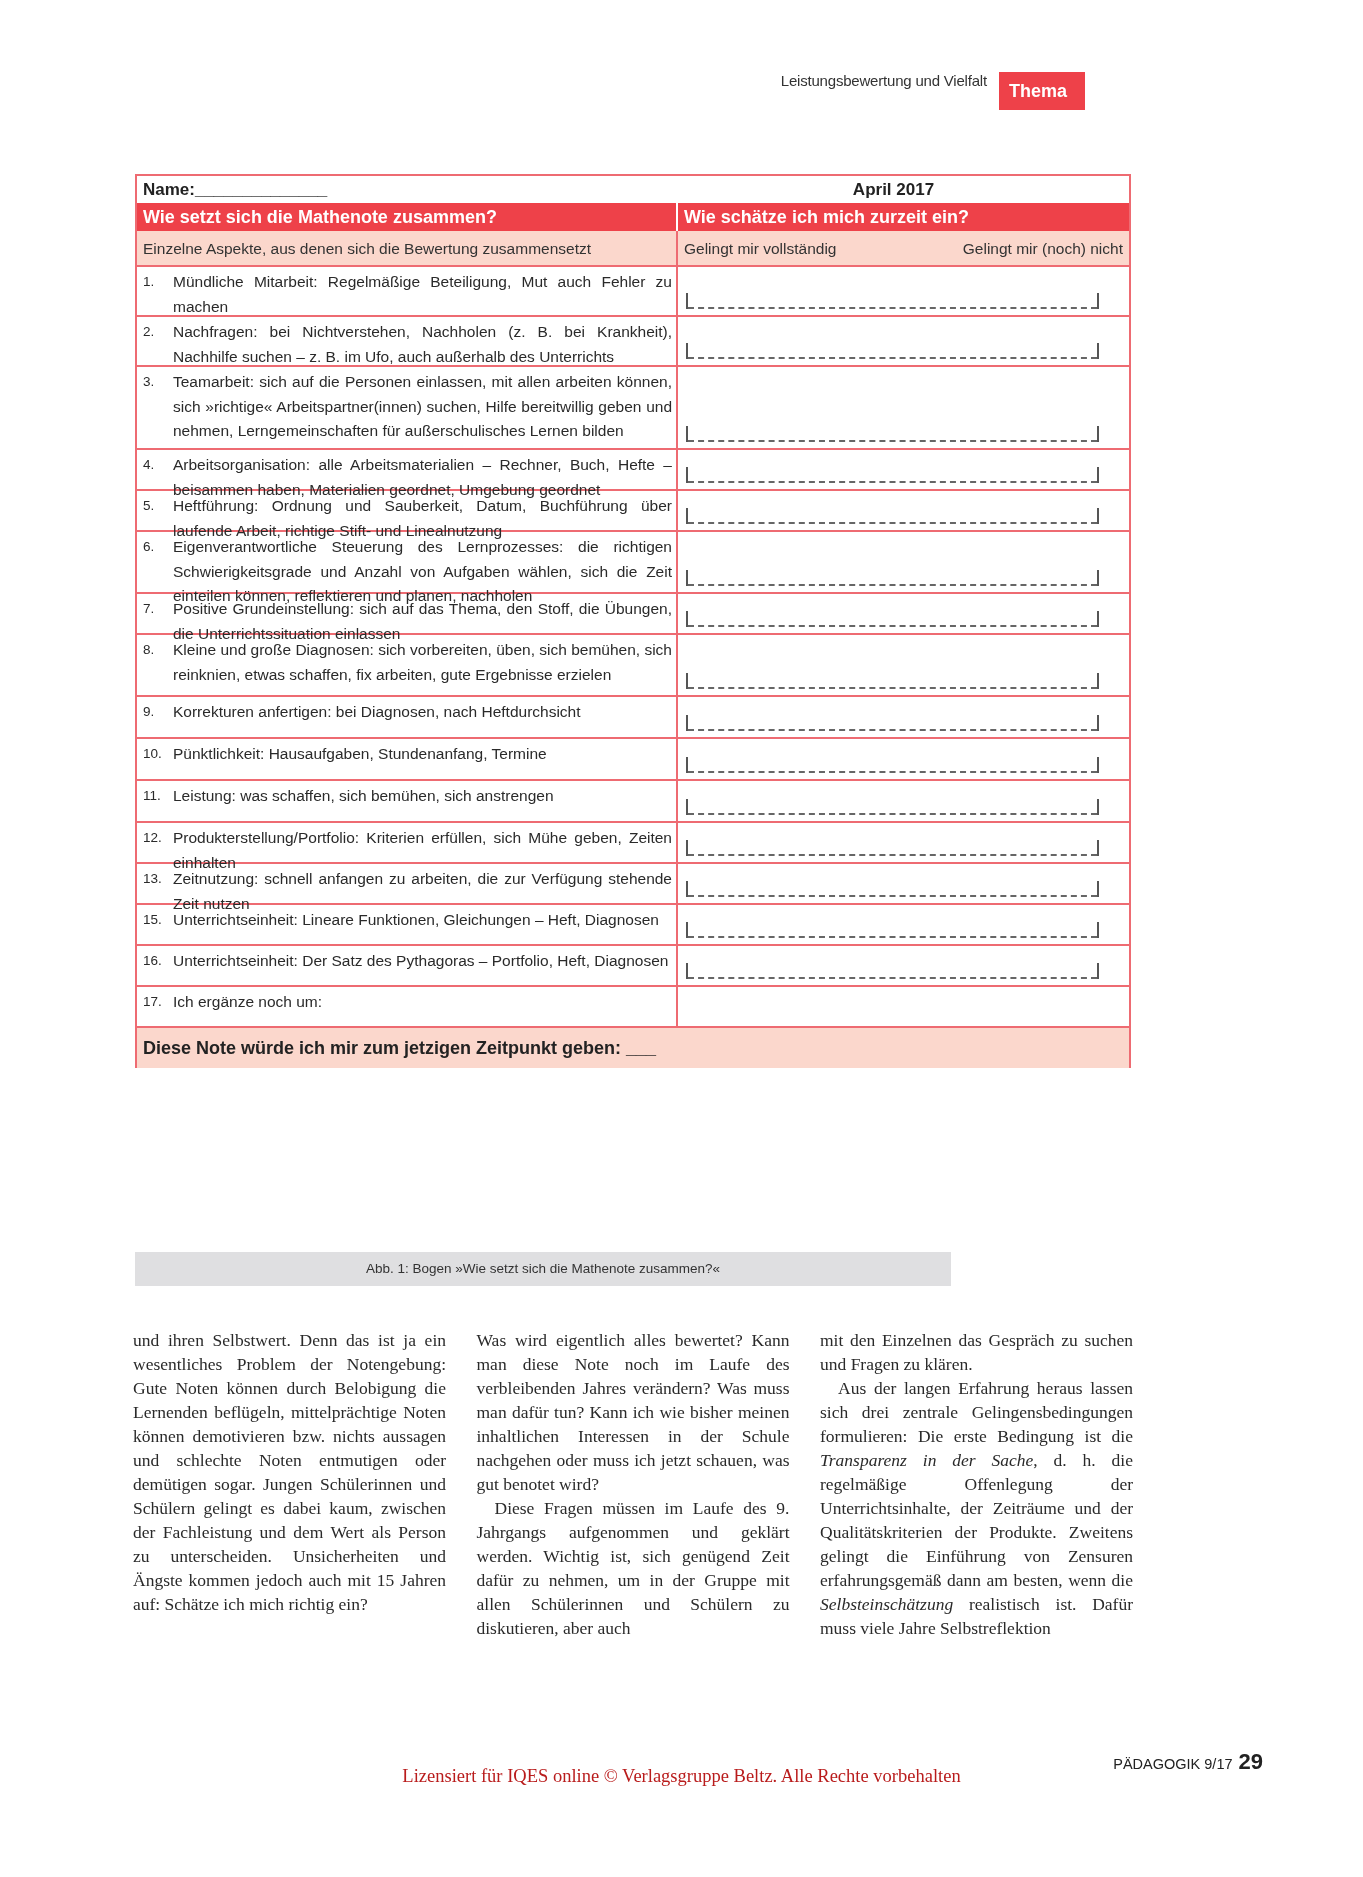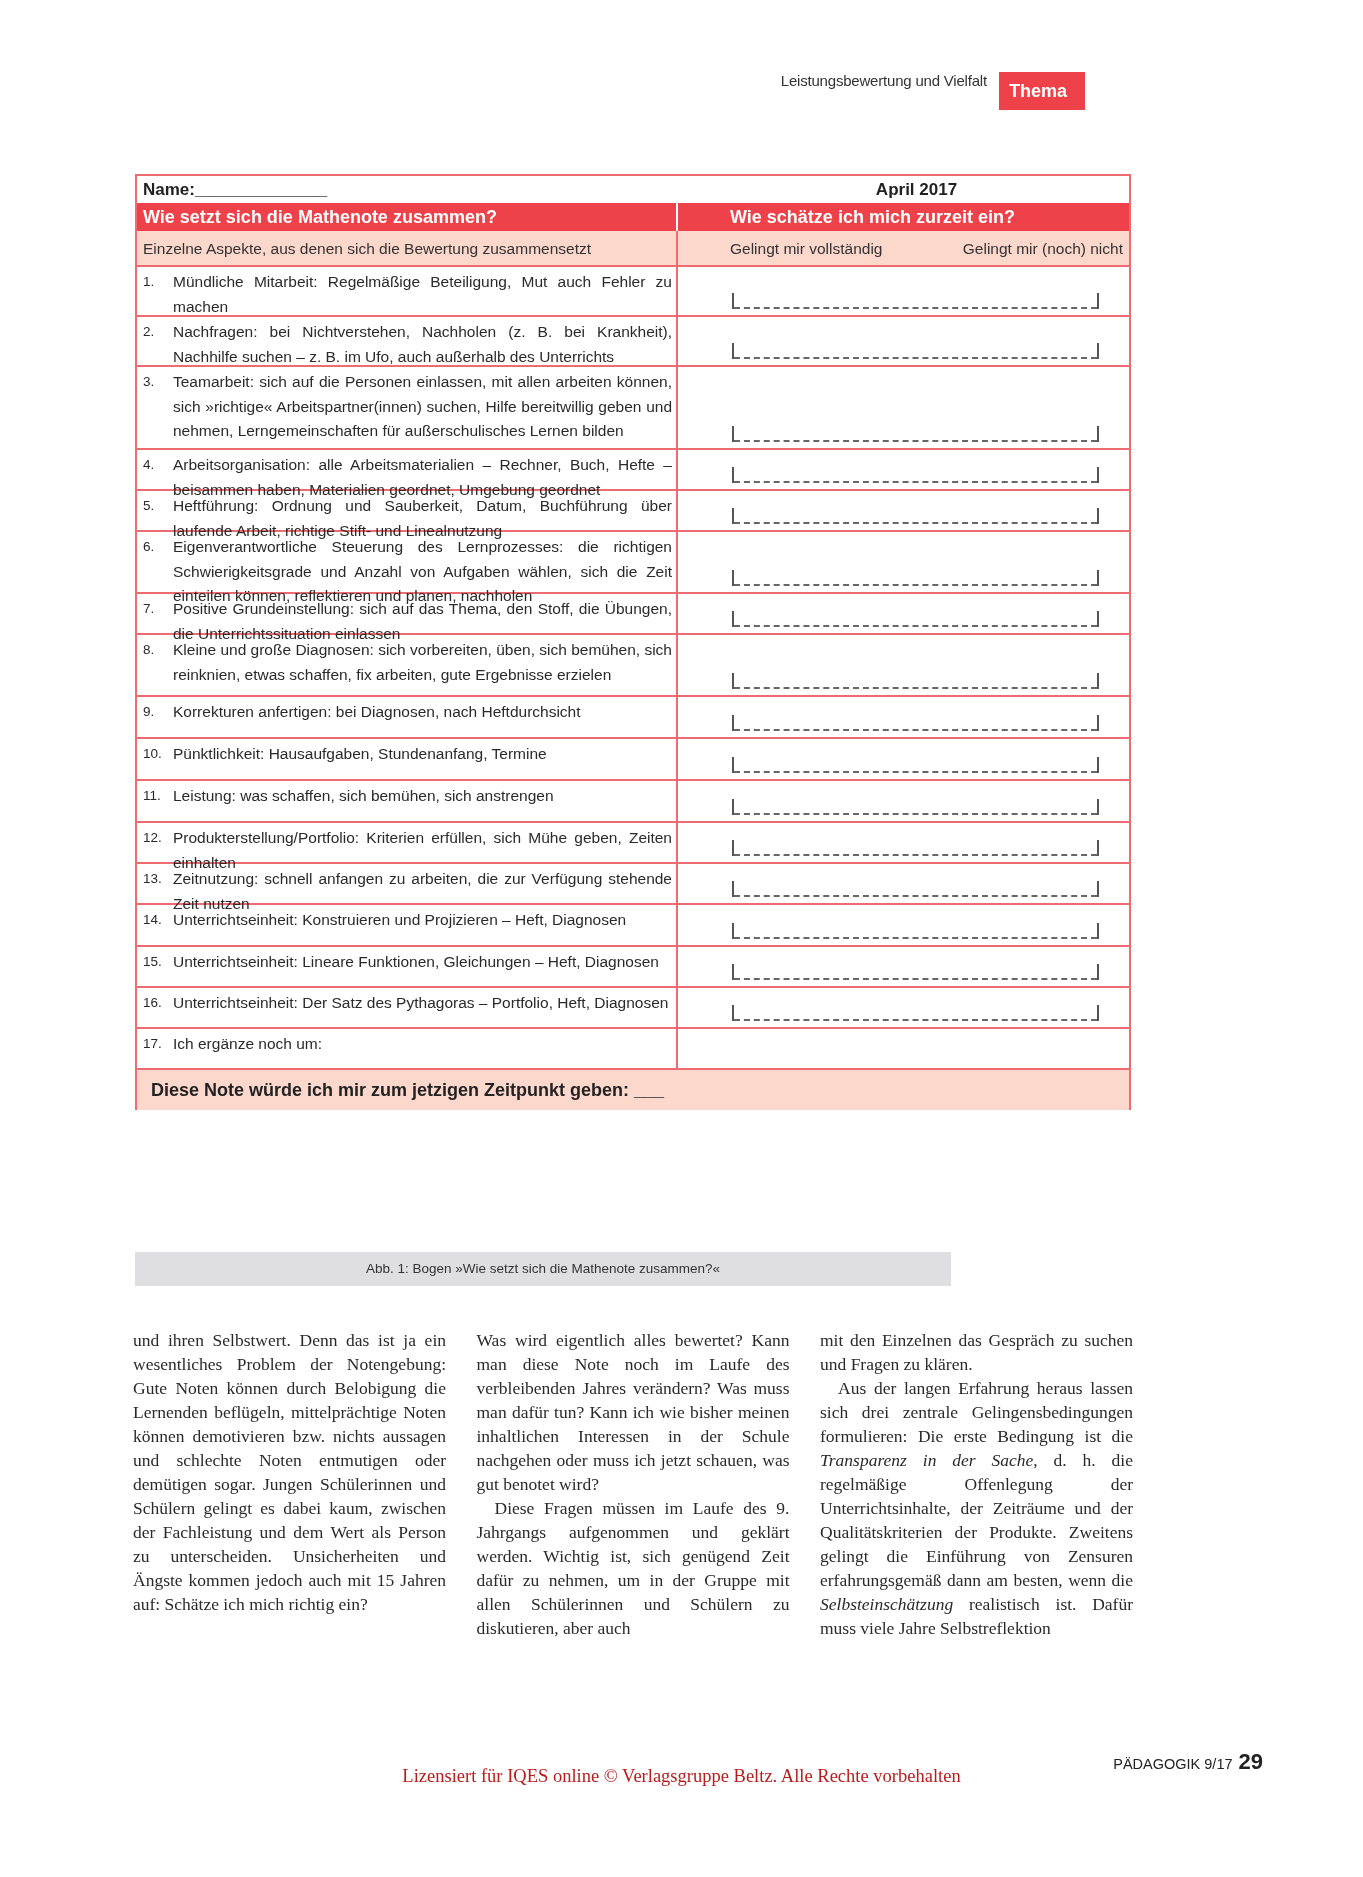--- a/index.html
+++ b/index.html
@@ -10,7 +10,7 @@
   .running-head .badge { background:#ee4149; color:#fff; font-weight:bold; font-size:18px; padding:0 18px 0 10px; height:38px; line-height:38px; }
 
   .form { position:absolute; left:135px; top:174px; width:996px; border:2px solid #ee6b72; border-bottom:none; box-sizing:border-box; }
-  .form-row { display:flex; box-sizing:border-box;gap:46px; }
+  .form-row { display:flex; box-sizing:border-box; }
   .cell-left { width:541px; box-sizing:border-box; border-right:2px solid #ee6b72; }
   .cell-right { flex:1; box-sizing:border-box; }
 

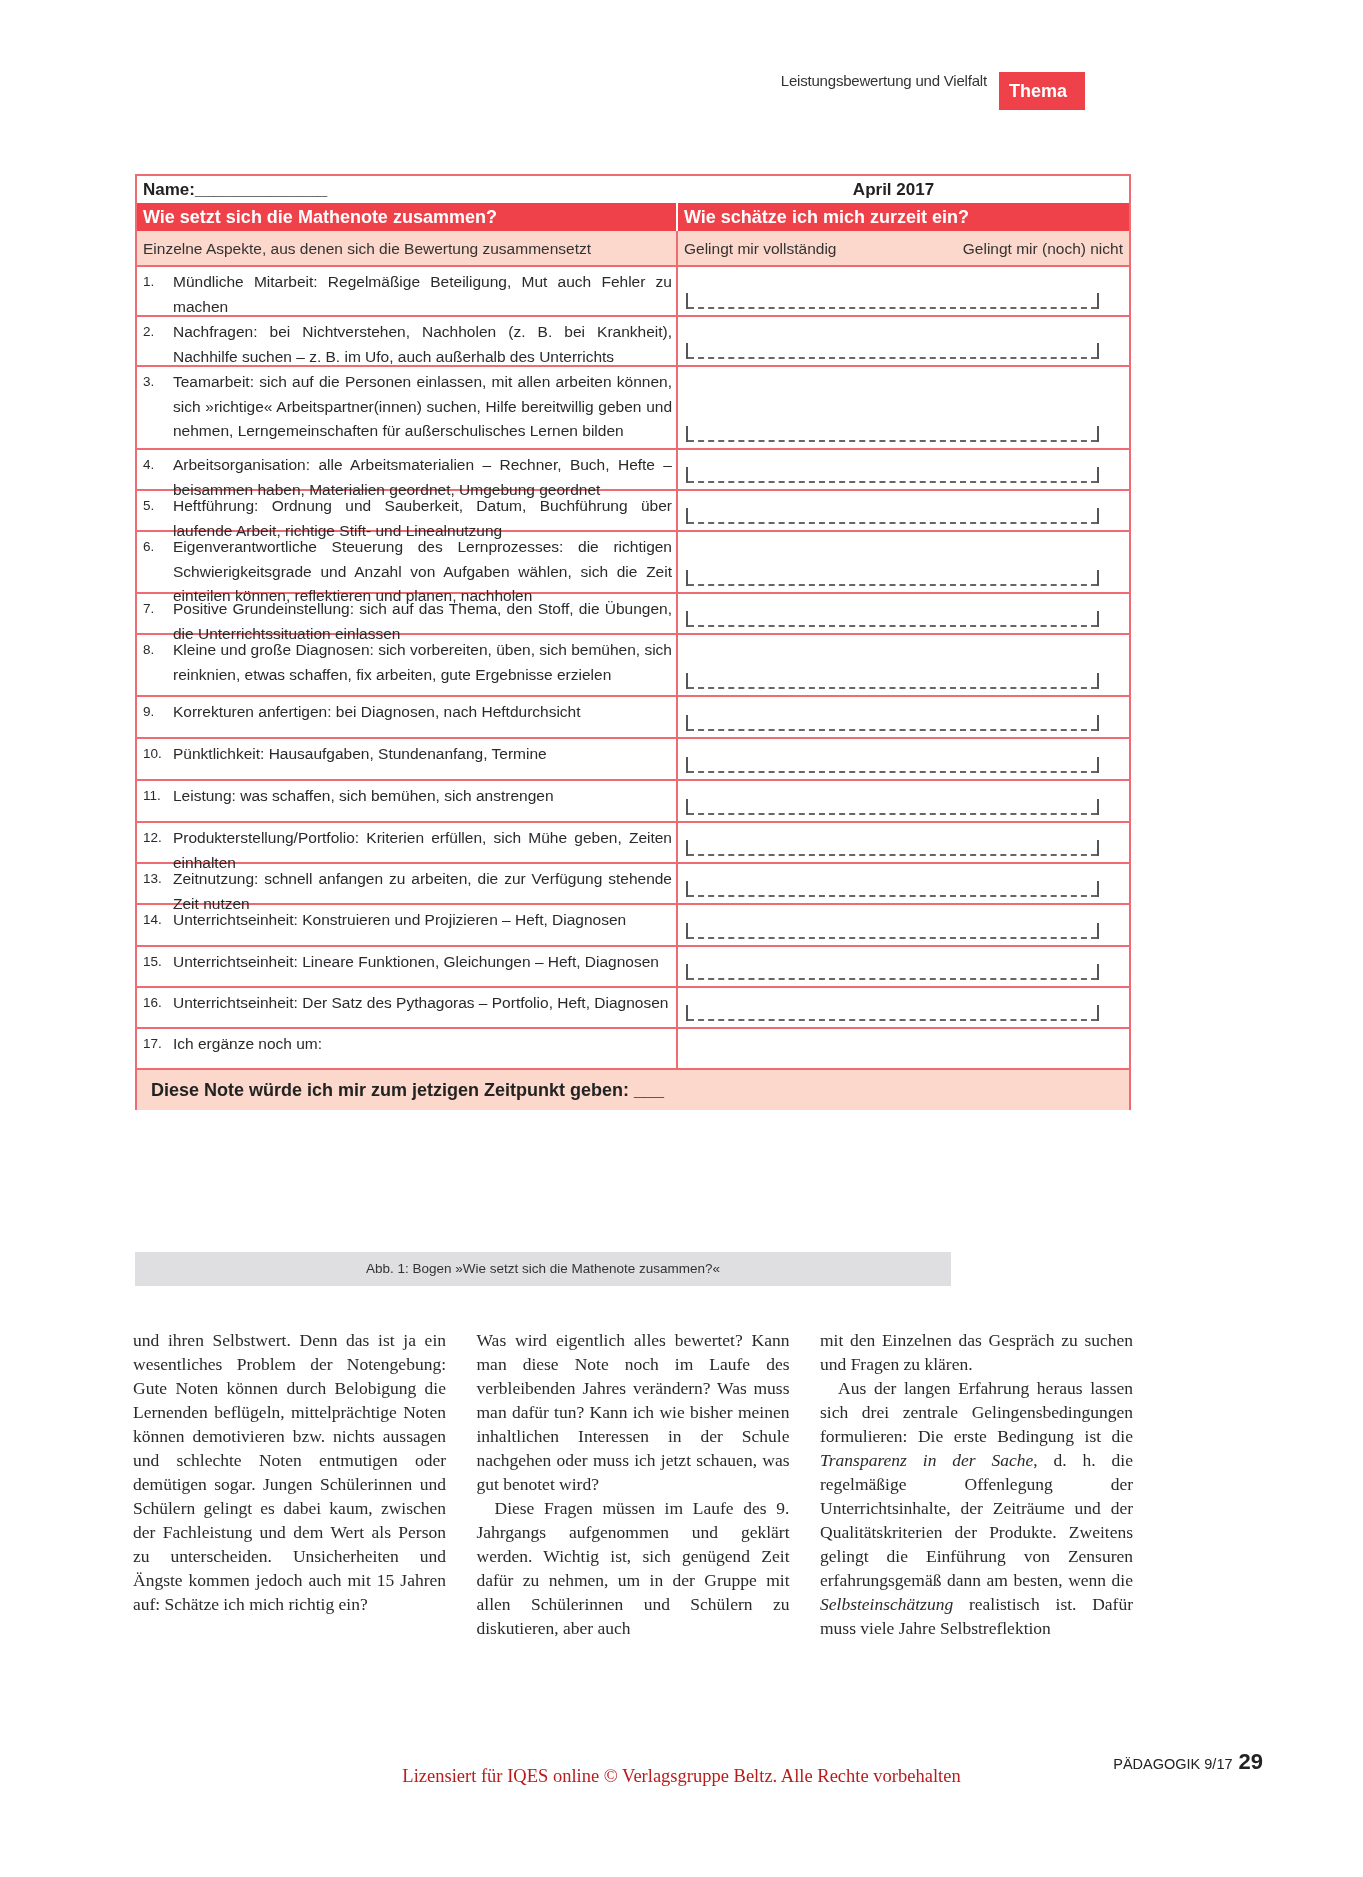--- a/index.html
+++ b/index.html
@@ -189,15 +189,6 @@
           <div class="scale"></div>
         </div>
       </div>
-      <div class="form-row item-row" style="height: 42px;">
-        <div class="cell-left">
-          <span class="num">14.</span>
-          <span class="txt">Unterrichtseinheit: Konstruieren und Projizieren – Heft, Diagnosen</span>
-        </div>
-        <div class="cell-right">
-          <div class="scale"></div>
-        </div>
-      </div>
       <div class="form-row item-row" style="height: 41px;">
         <div class="cell-left">
           <span class="num">15.</span>

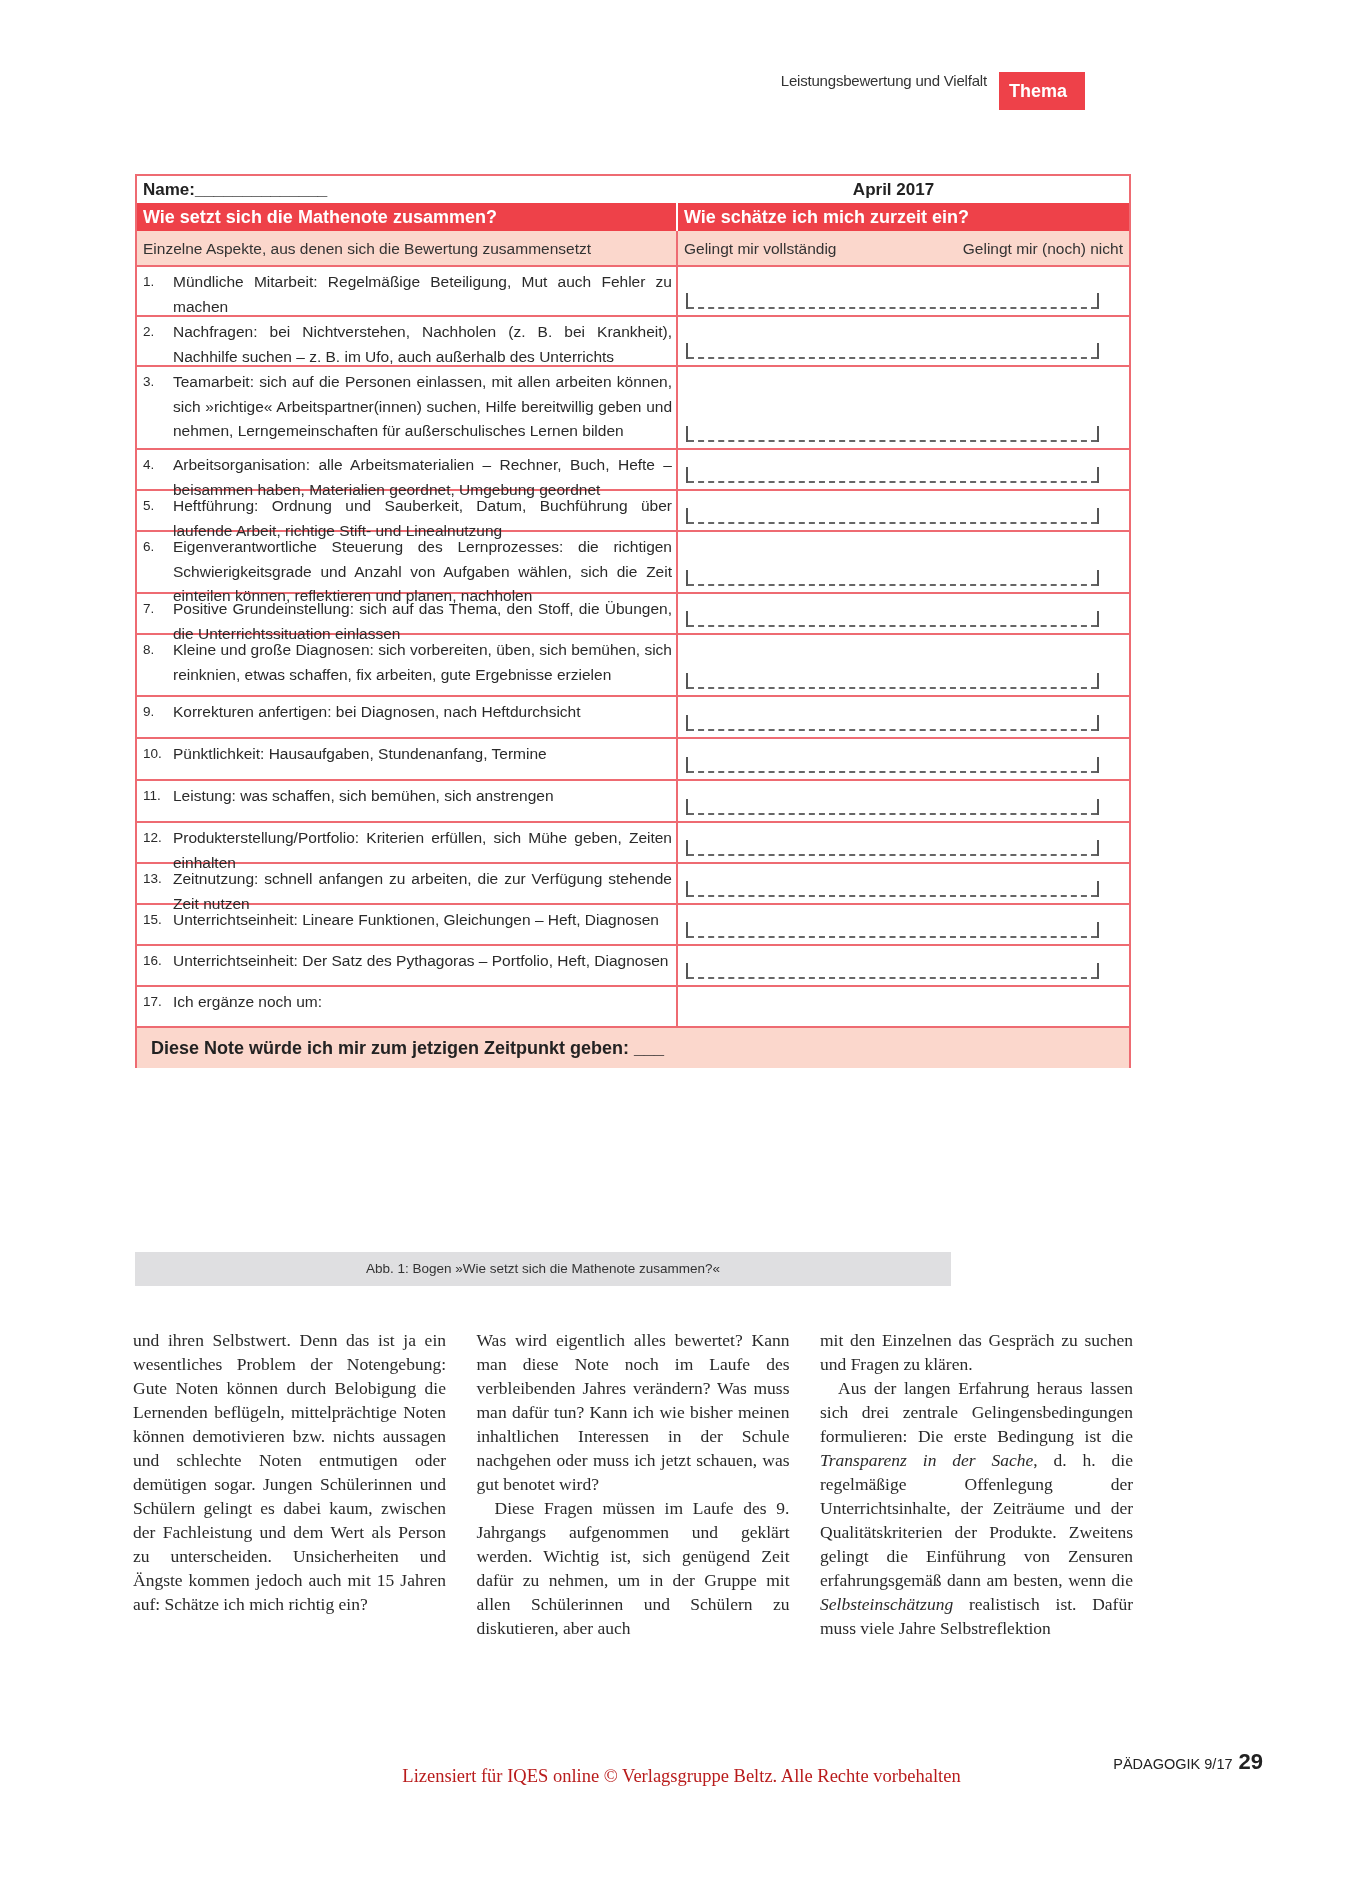--- a/index.html
+++ b/index.html
@@ -35,7 +35,7 @@
   .scale { position:absolute; left:8px; right:30px; bottom:6px; height:16px; border-left:2px solid #555; border-right:2px solid #555; }
   .scale::after { content:""; position:absolute; left:0; right:0; bottom:0; border-bottom:2px dashed #666; }
 
-  .note-row { background:#fbd7cc; height:40px; line-height:40px; font-weight:bold; font-size:18px; padding-left:14px; border-bottom:none; }
+  .note-row { background:#fbd7cc; height:40px; line-height:40px; font-weight:bold; font-size:18px; padding-left:6px; border-bottom:none; }
   .caption { position:absolute; left:135px; top:1252px; width:816px; height:34px; background:#dfdfe1; text-align:center; font-size:13.5px; line-height:34px; color:#333; }
 
   .columns { position:absolute; top:1328px; left:133px; width:1000px; display:flex; justify-content:space-between; }

